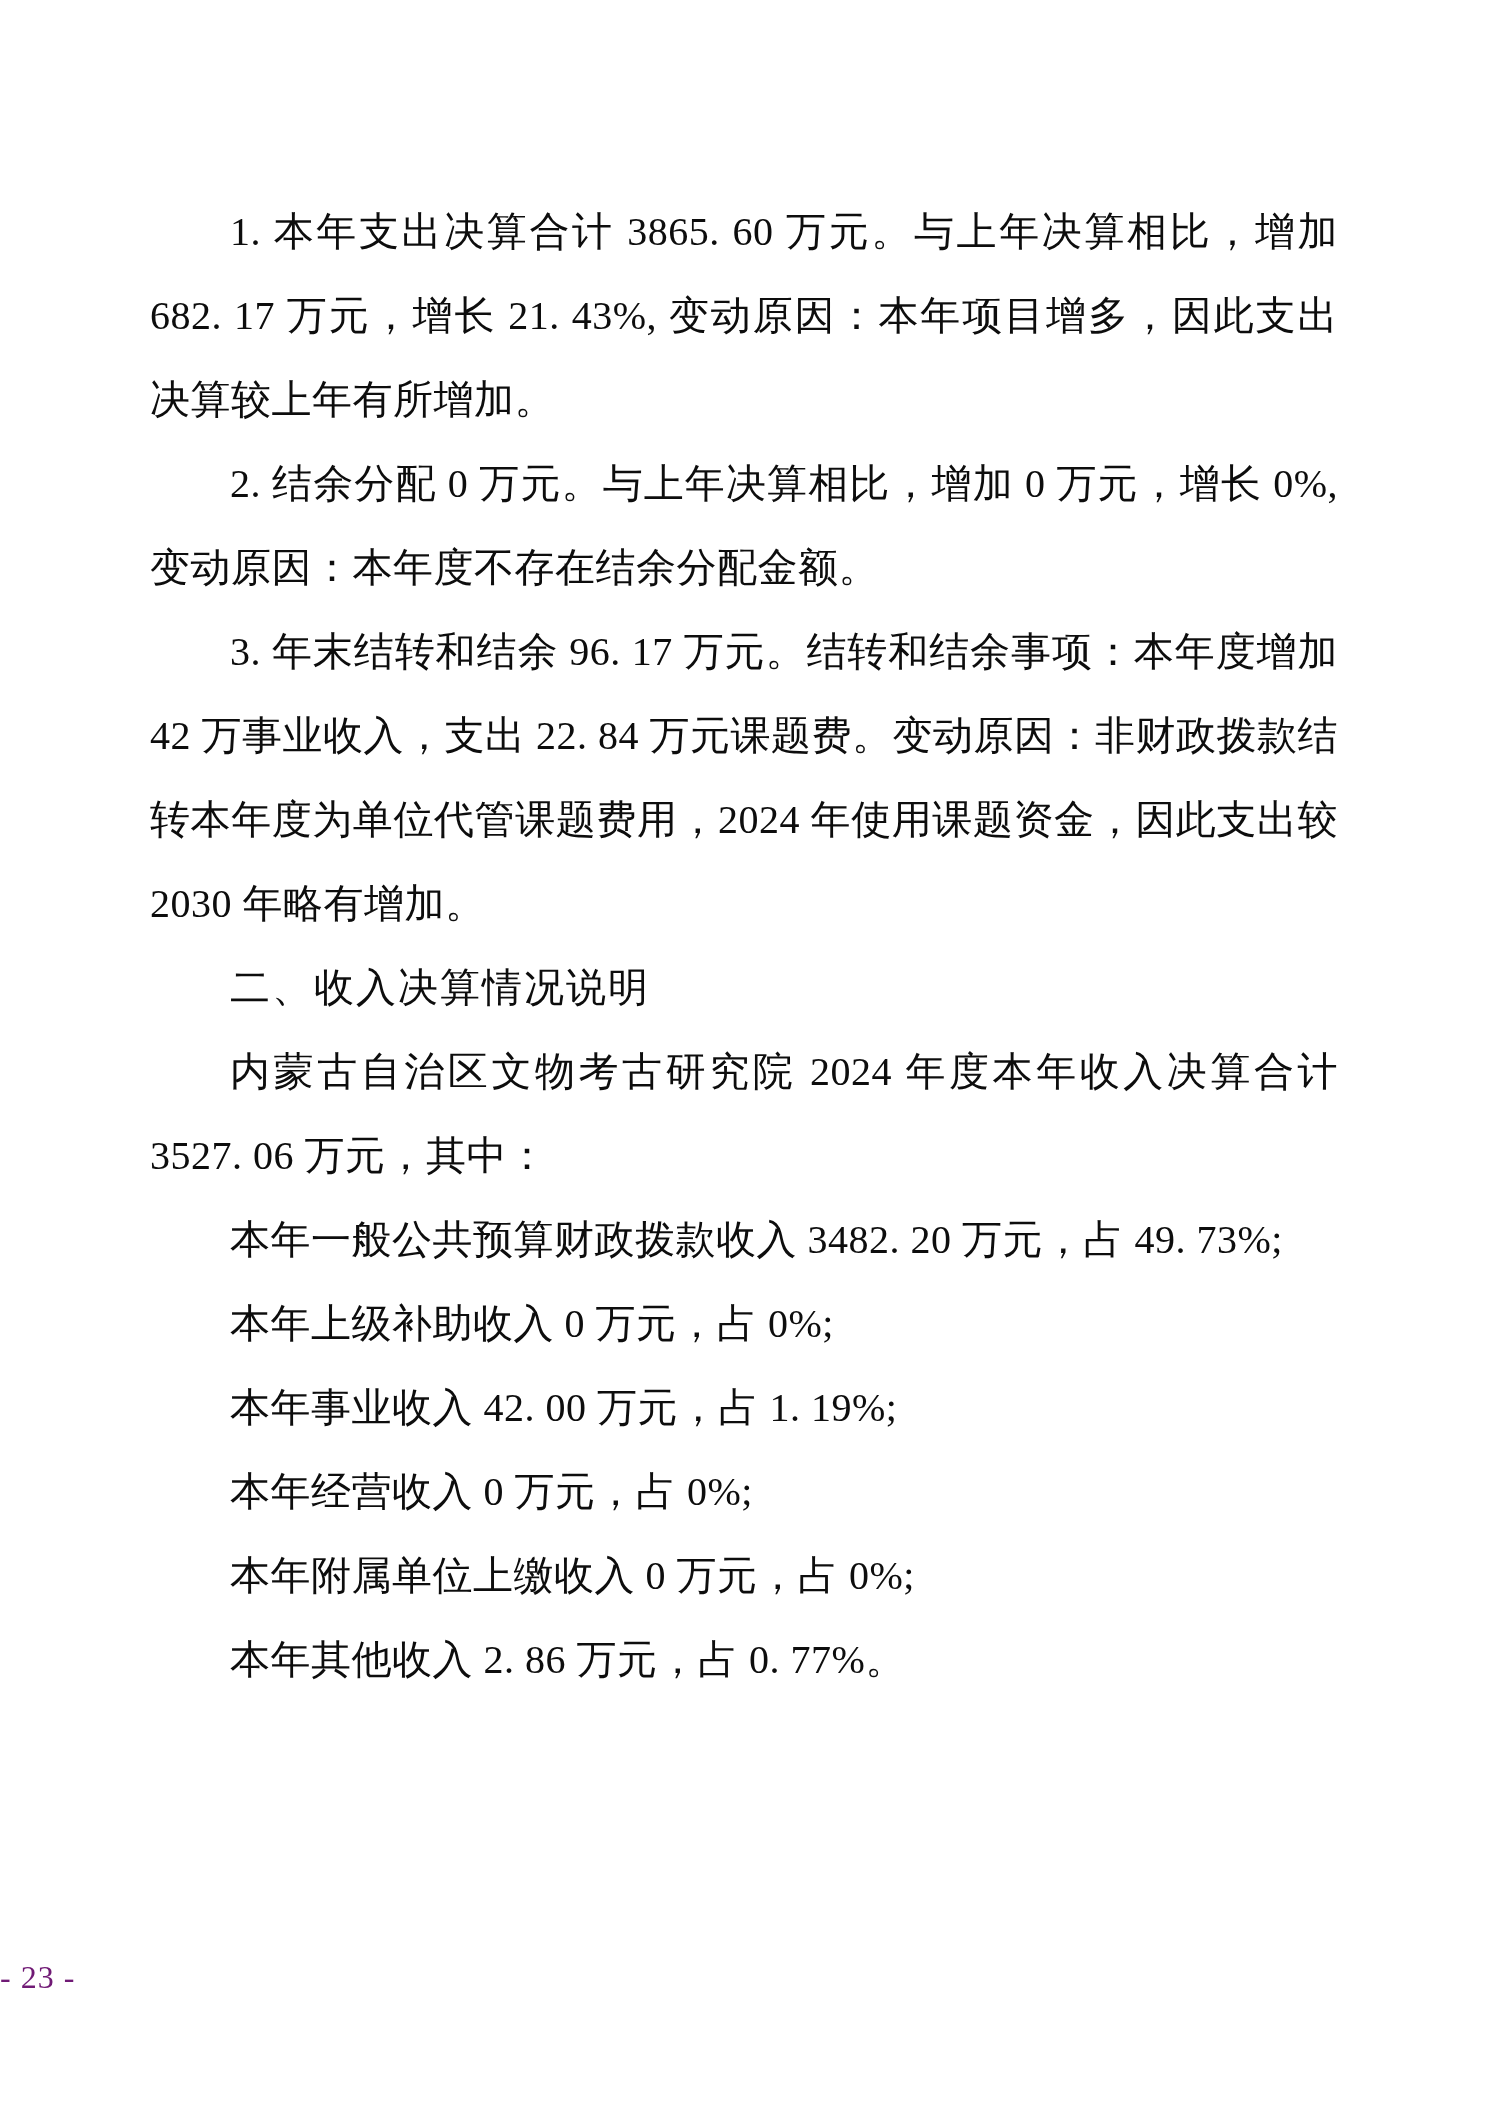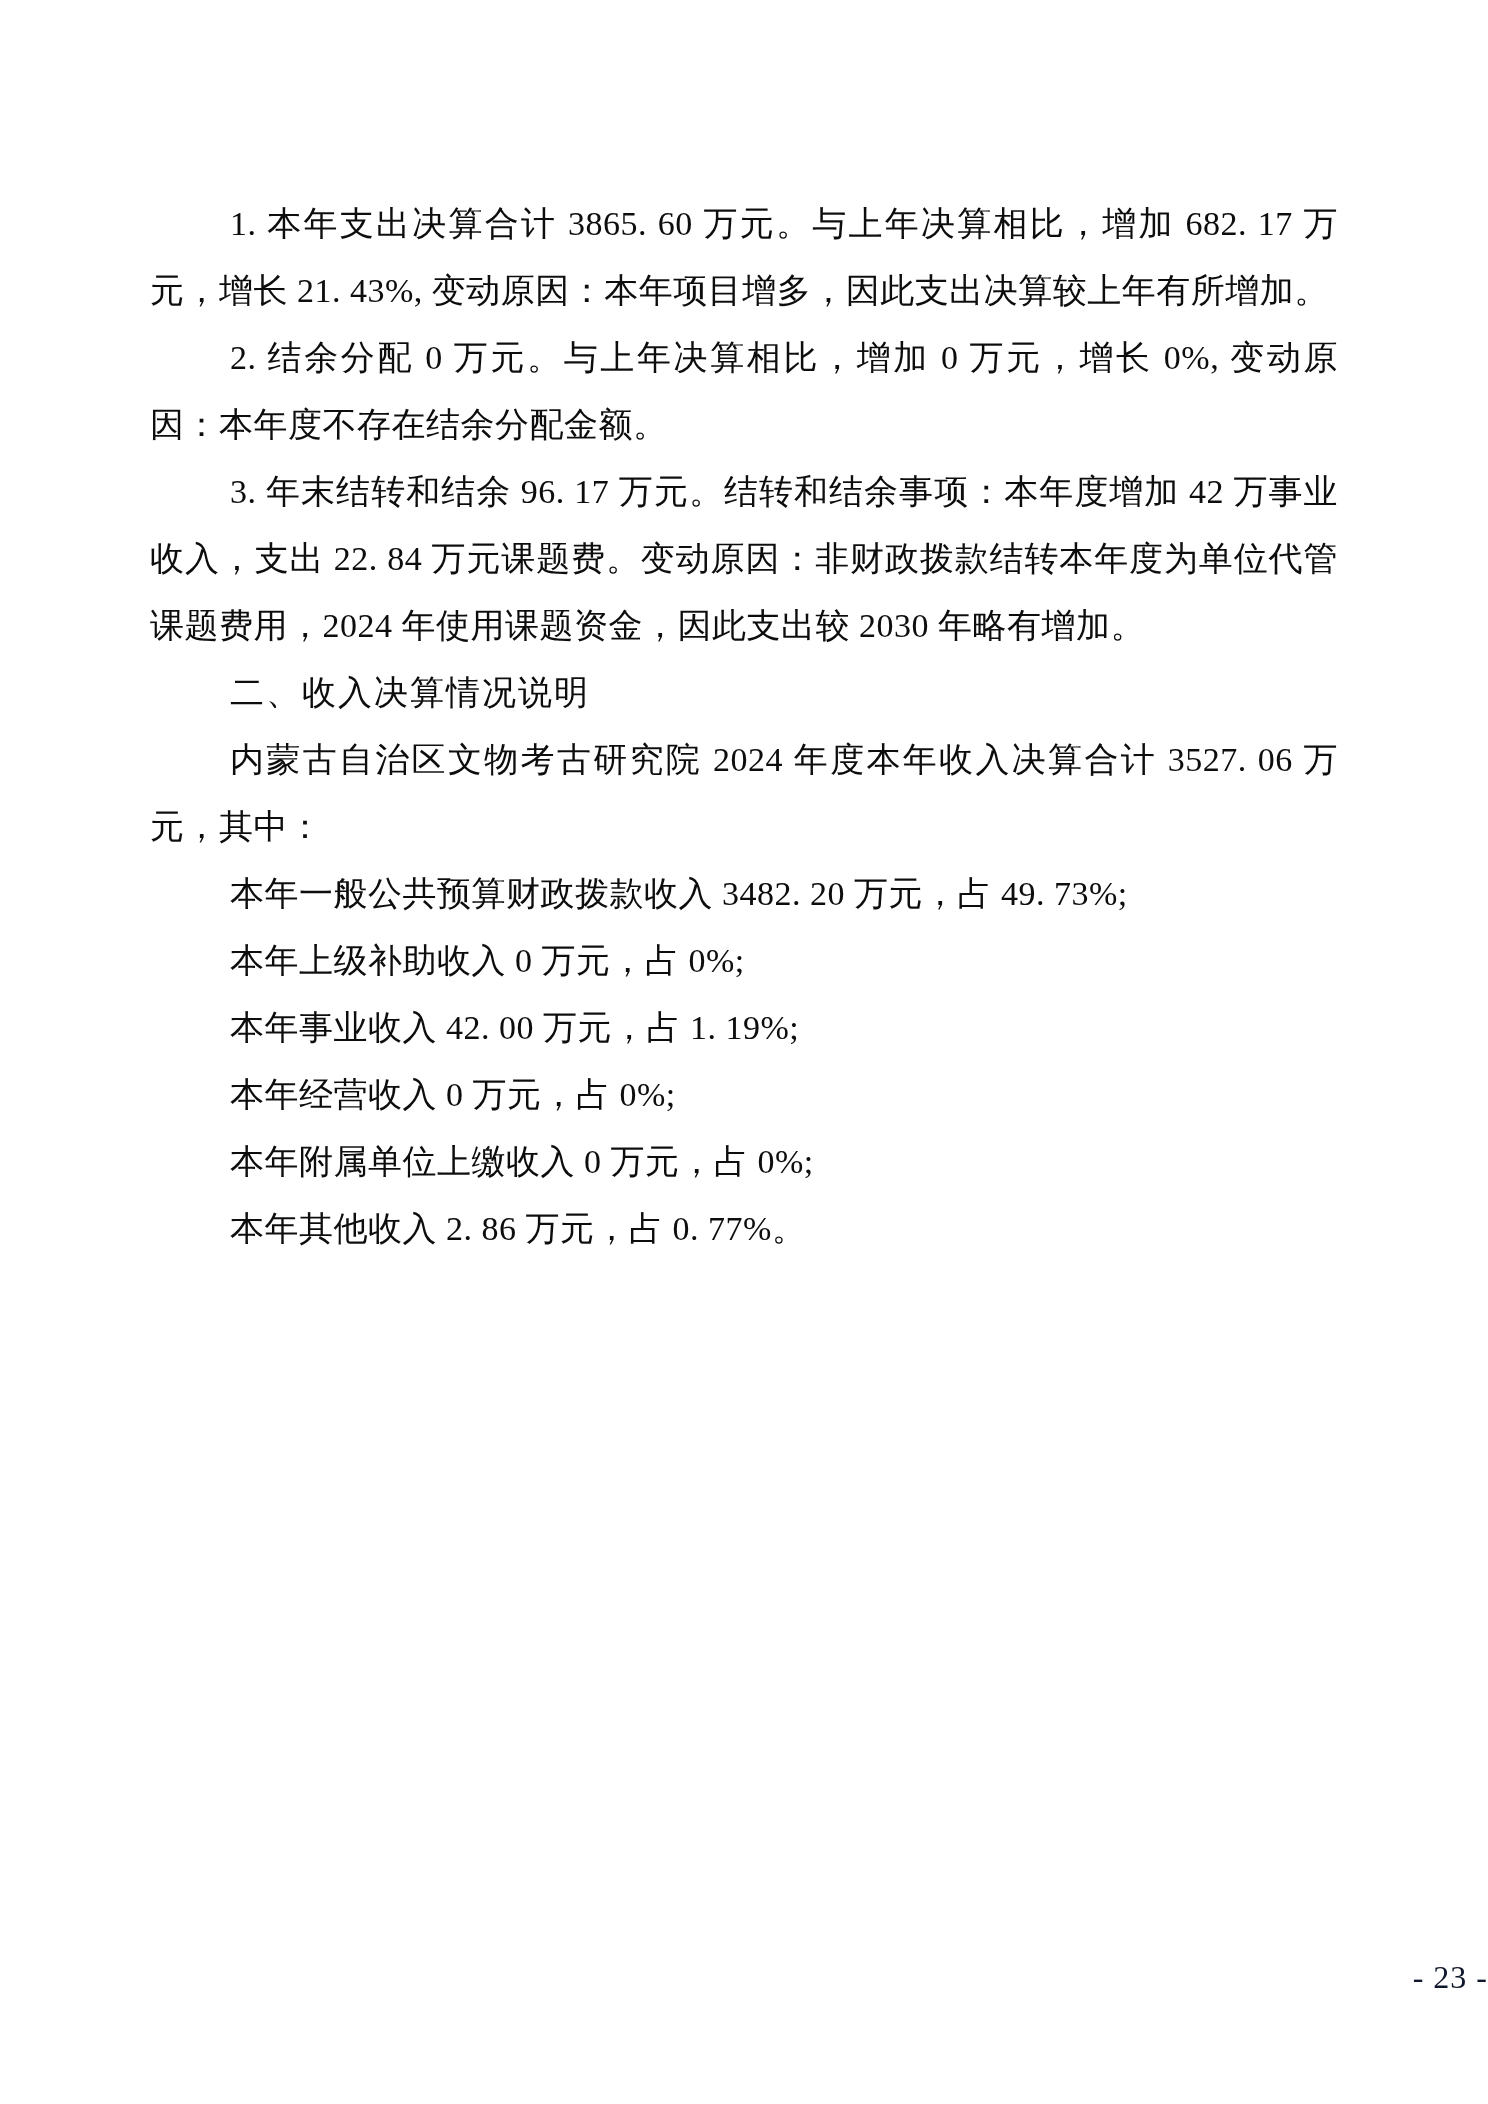--- a/index.html
+++ b/index.html
@@ -25,8 +25,8 @@
     padding: 190px 150px 0 150px;
   }
   .body-text {
-    font-size: 34px;
-    line-height: 67px;
+    font-size: 40px;
+    line-height: 84px;
     letter-spacing: 0.5px;
     text-align: justify;
     text-justify: inter-ideograph;

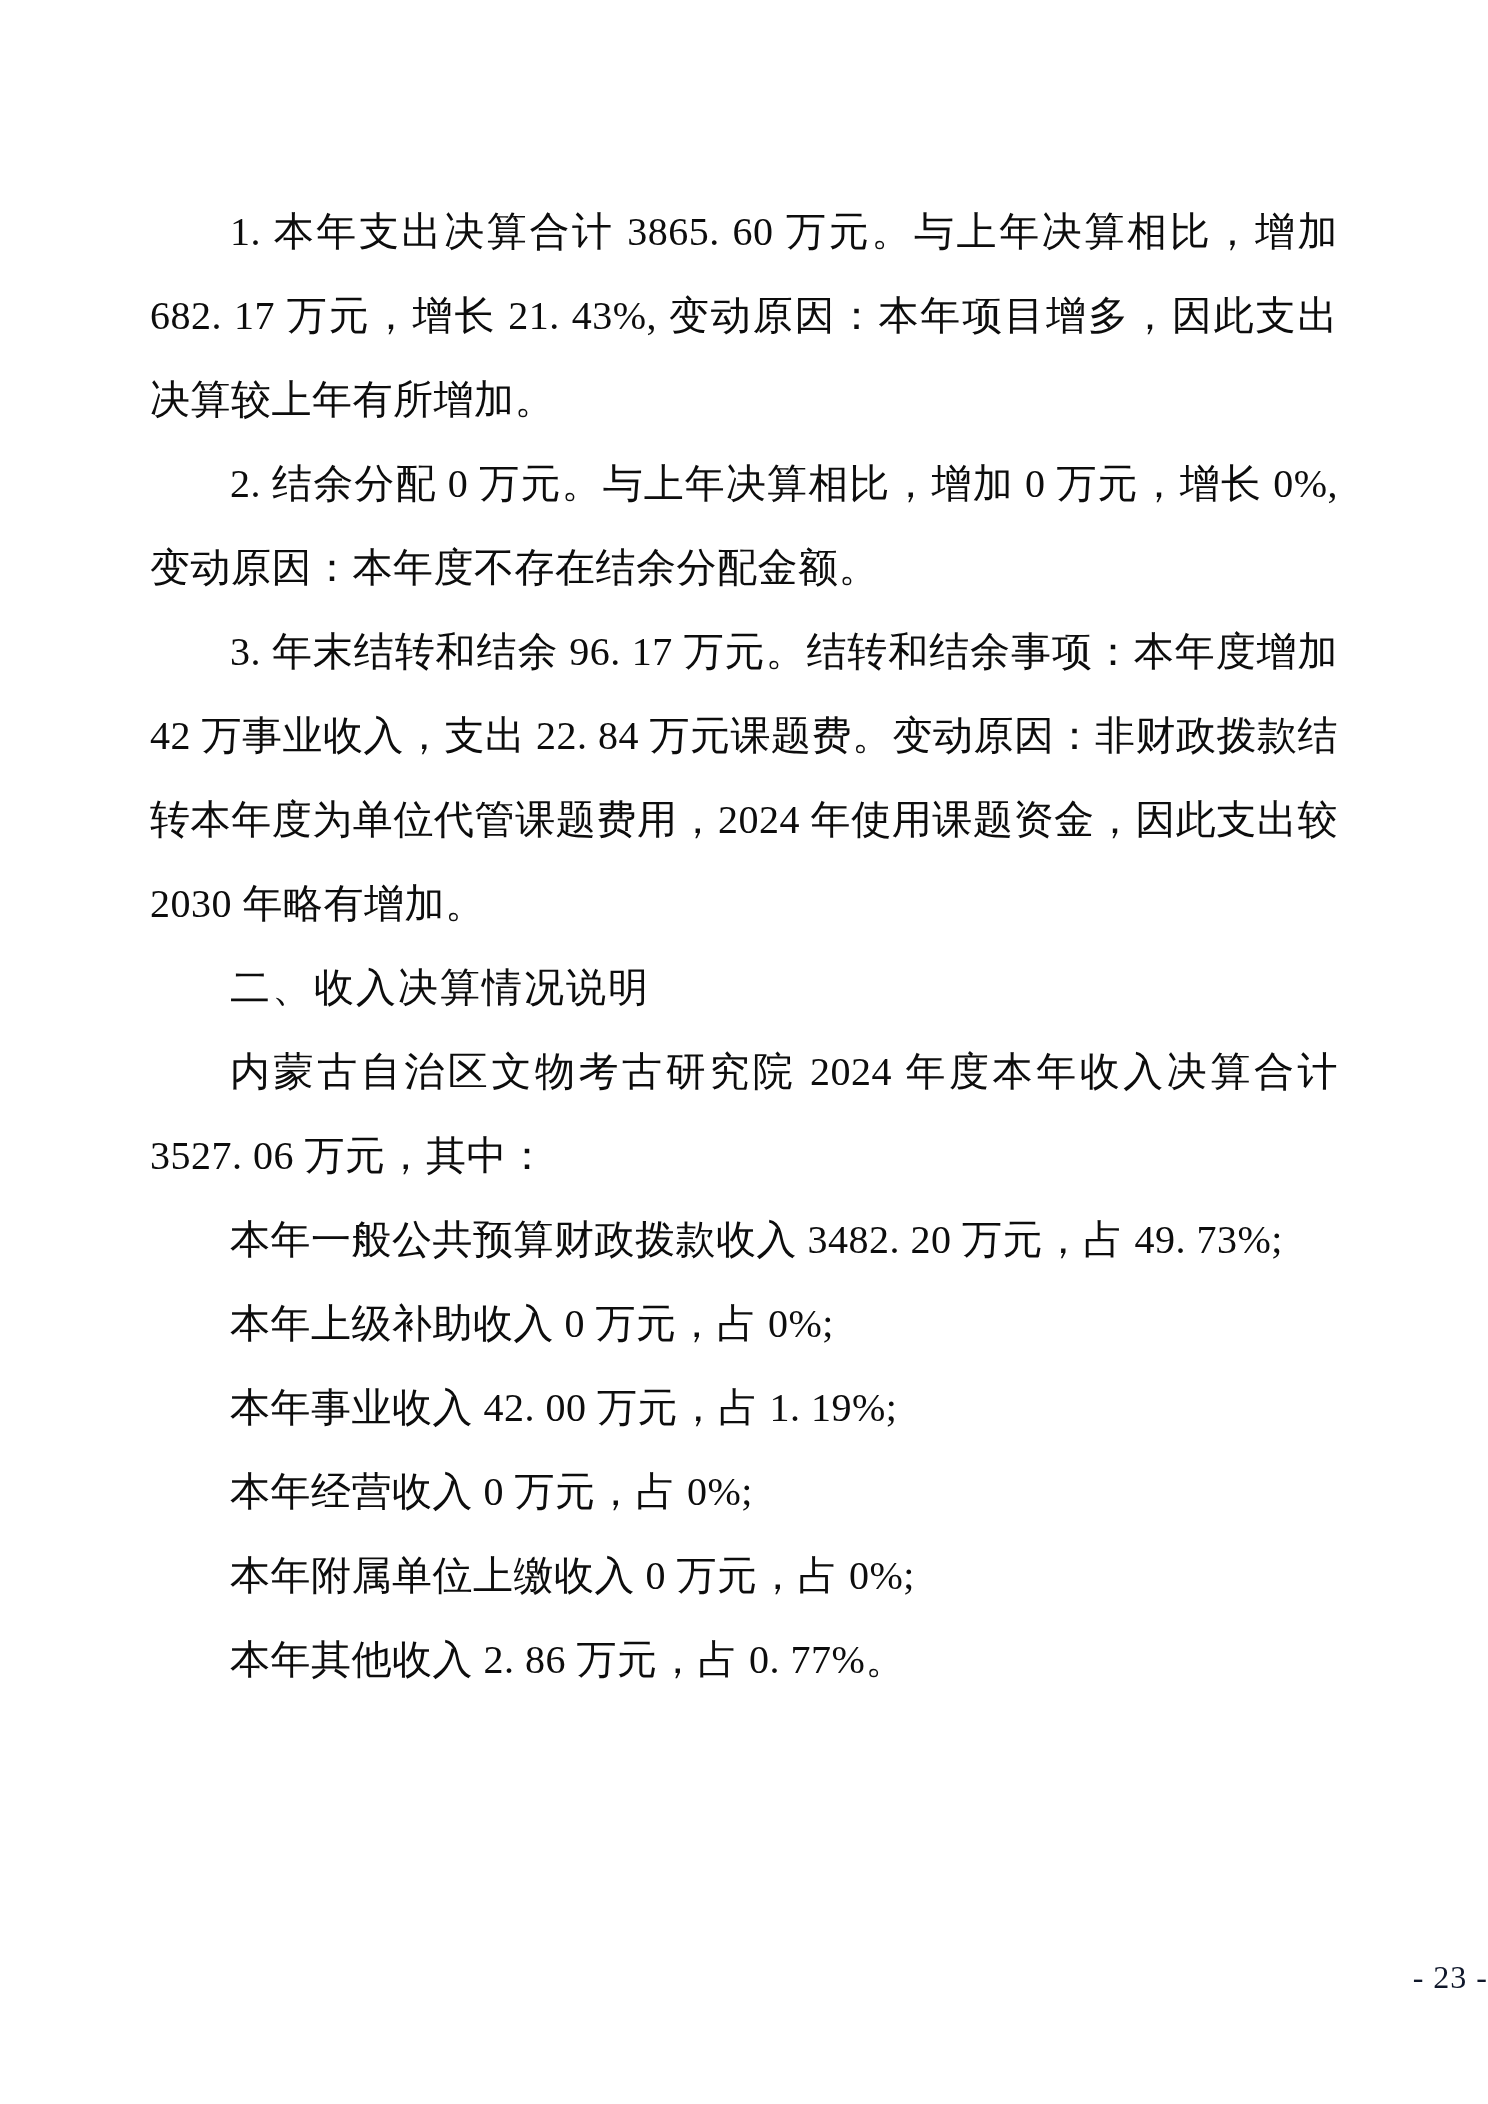--- a/index.html
+++ b/index.html
@@ -50,10 +50,10 @@
     left: 0;
     right: 0;
     bottom: 108px;
-    text-align: right;
+    text-align: left;
     font-size: 32px;
     font-family: "Liberation Serif", "DejaVu Serif", serif;
-    color: #0f172a;
+    color: #701a75;
     letter-spacing: 1px;
   }
 </style>

